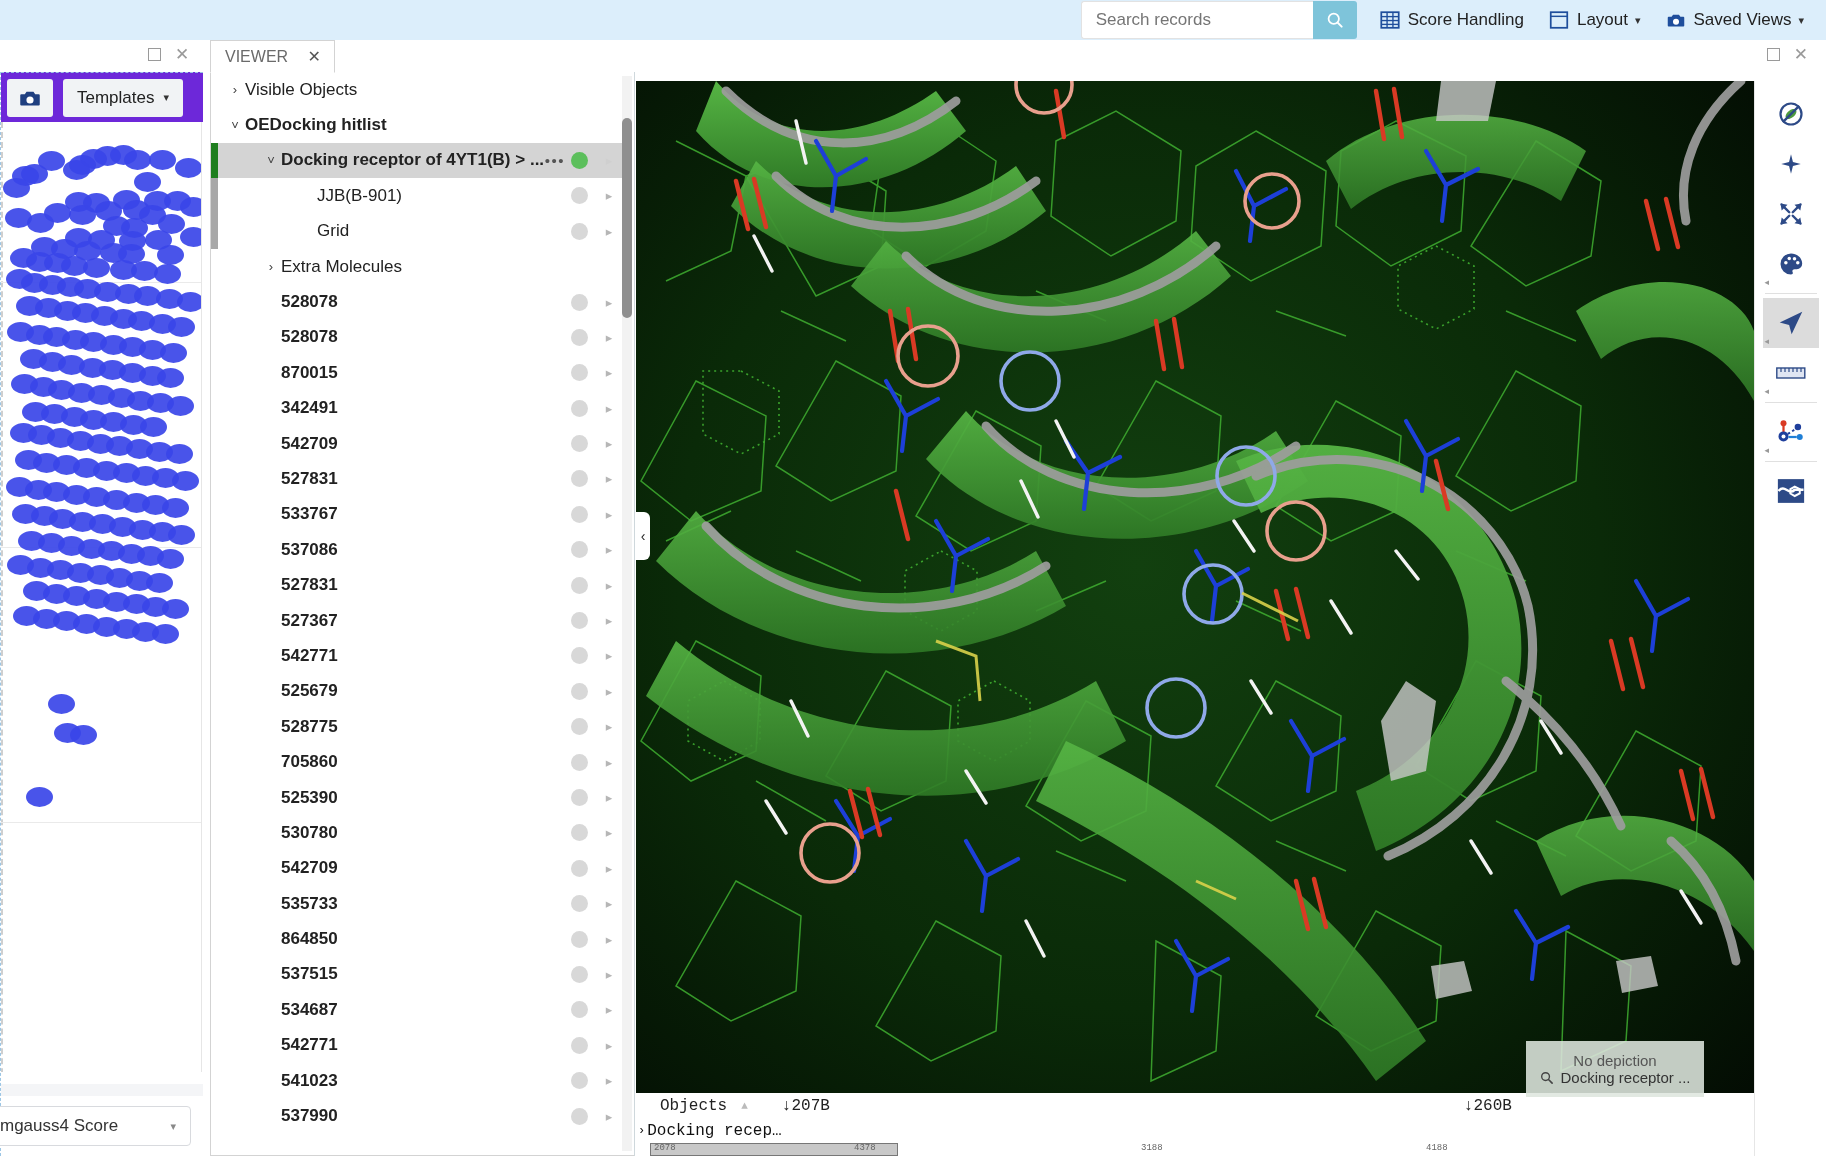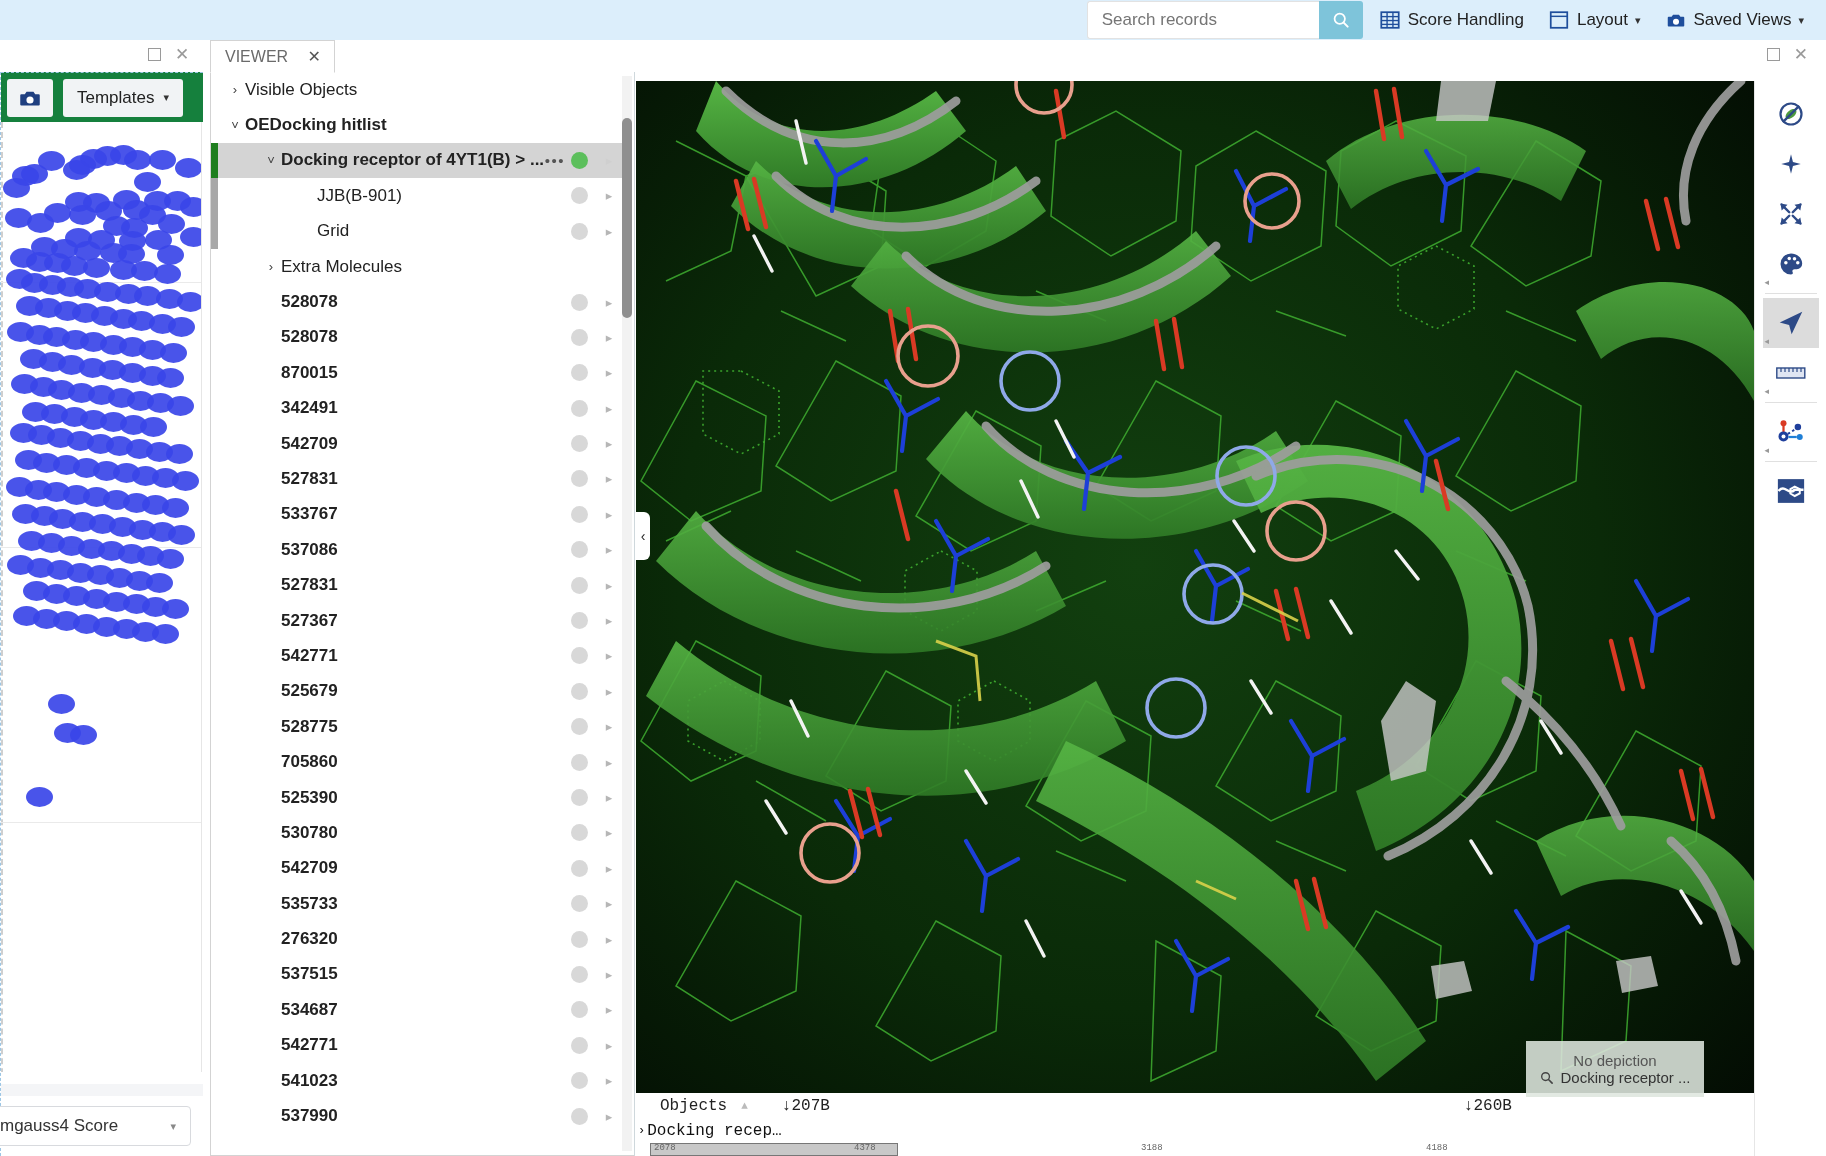--- a/index.html
+++ b/index.html
@@ -17,7 +17,7 @@
     background:#dceefb;
     display:flex; align-items:center; justify-content:flex-end;
   }
-  .search-wrap { display:flex; align-items:center; height:38px; margin-right:4px; }
+  .search-wrap { display:flex; align-items:center; height:38px; margin-right:10px; }
   .search-input {
     width:232px; height:38px; border:1px solid #e2e2e2; border-right:none;
     background:#fff; font-size:17px; color:#757575;

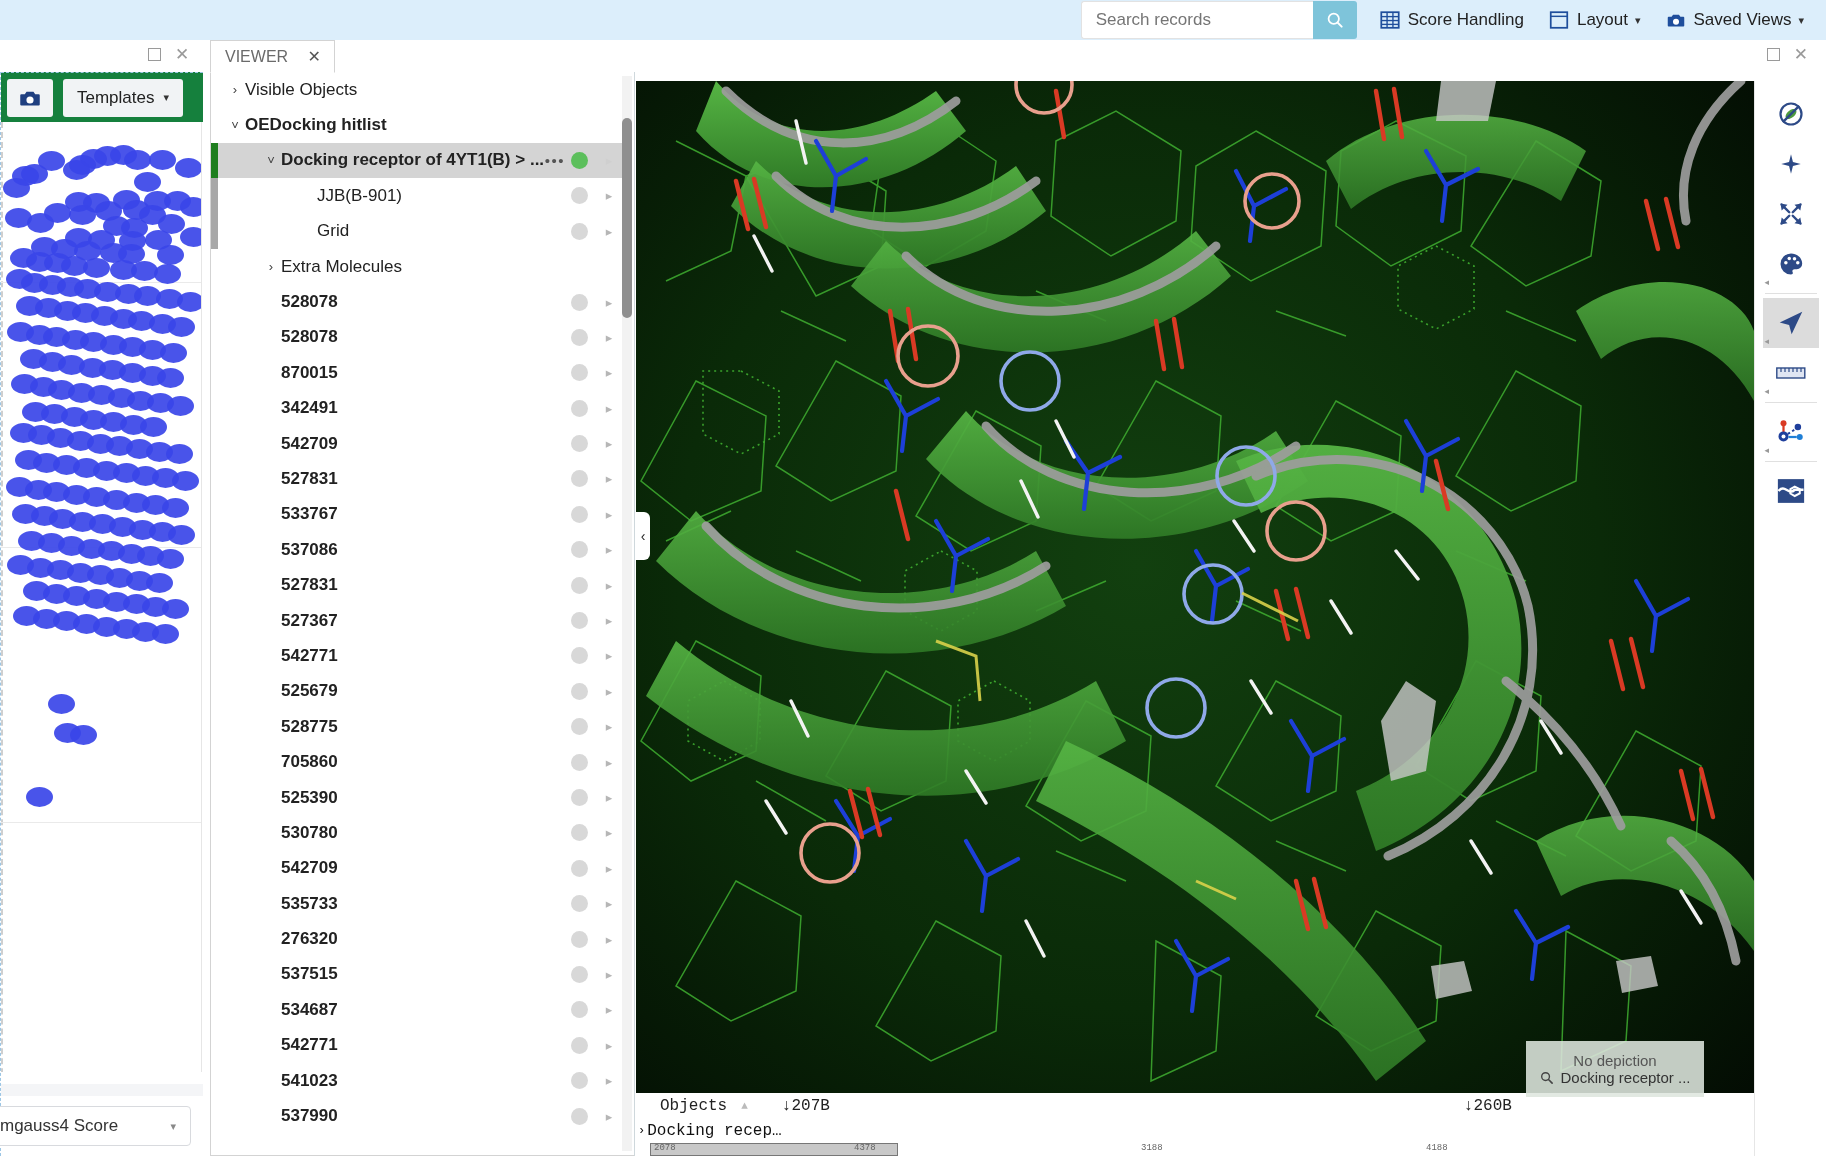--- a/index.html
+++ b/index.html
@@ -63,7 +63,7 @@
   .left-toolbar {
     position:absolute; left:0; top:0; width:202px; height:50px;
     display:flex; align-items:center; gap:10px; padding-left:6px;
-    background:#15803d;
+    background:#6d28d9;
     border-top:1px dashed #9cc6e5;
   }
   .cam-btn {

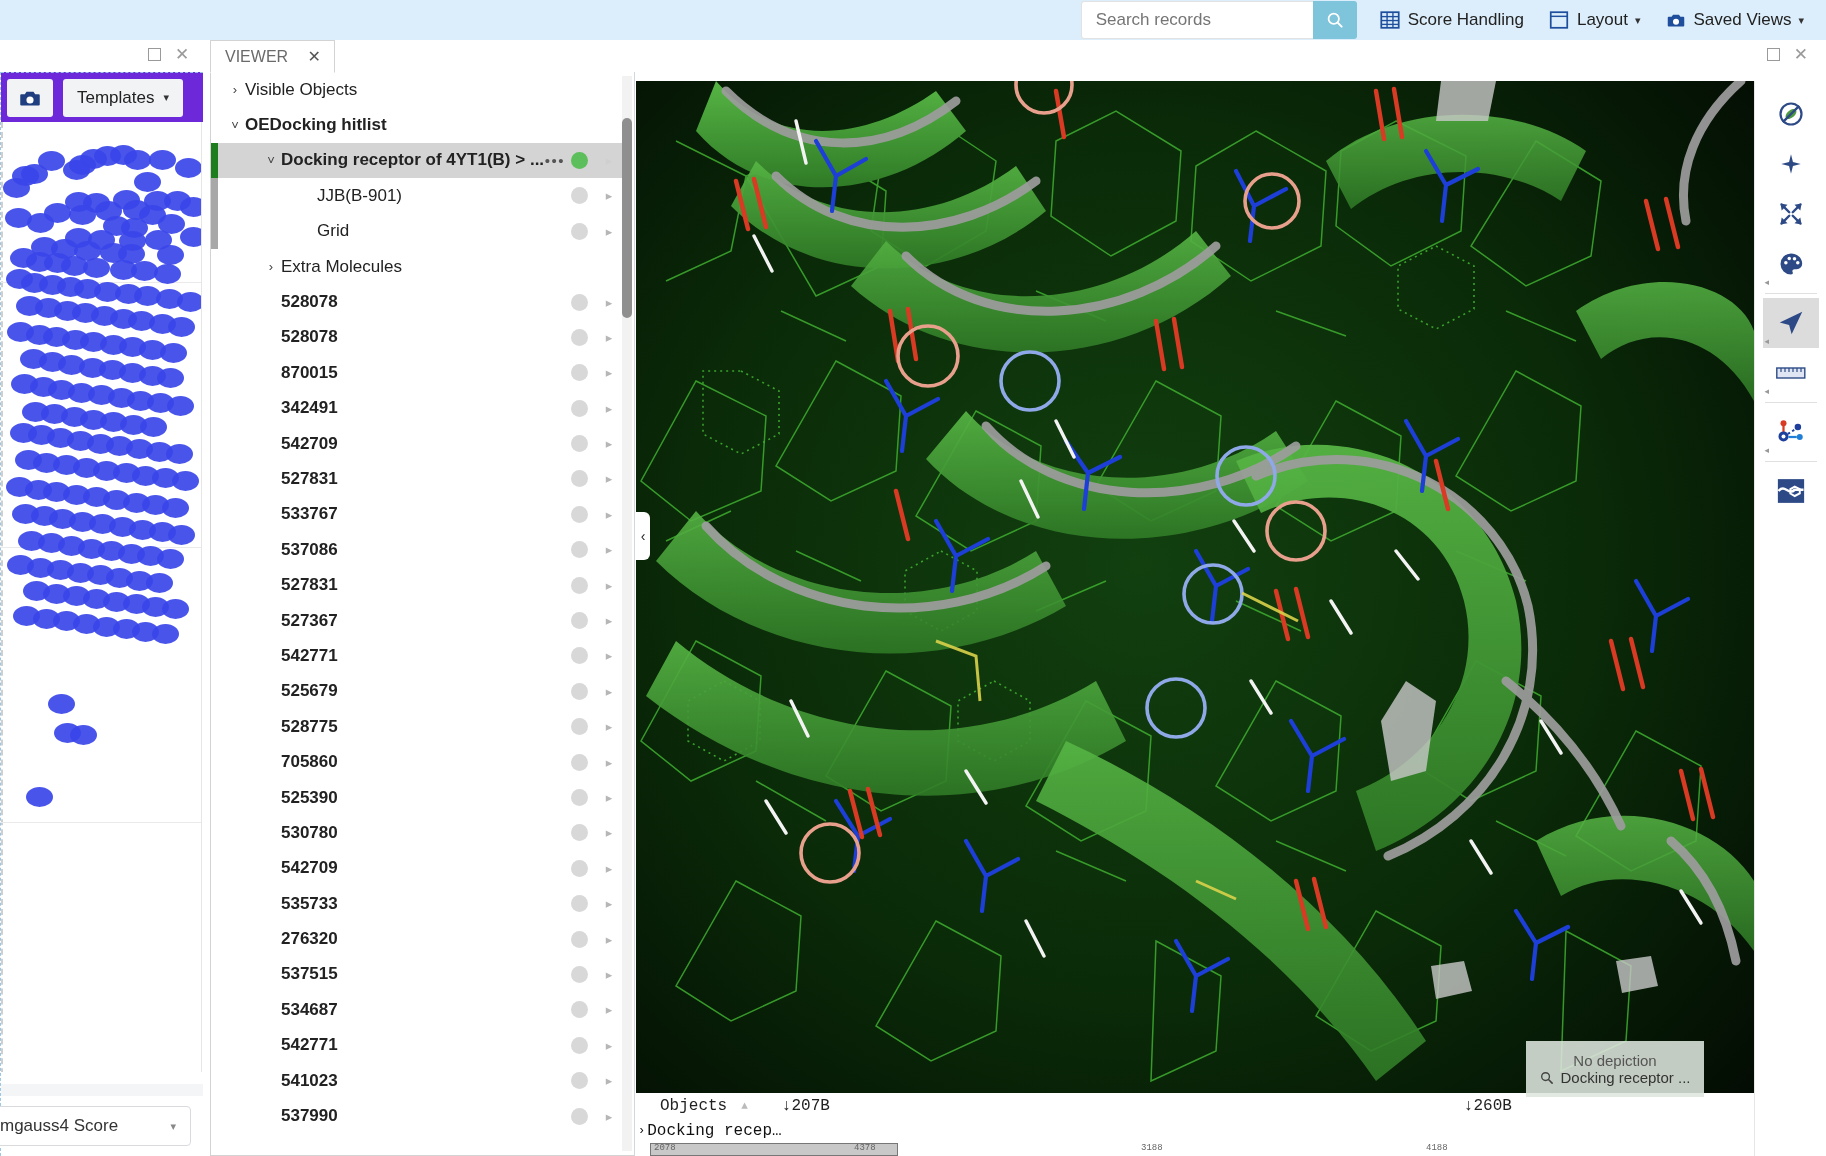--- a/index.html
+++ b/index.html
@@ -635,7 +635,7 @@
         <div class="trow">
           <span style="width:50px"></span>
           <span class="caret-r"></span>
-          <span class="tlabel bold">276320</span>
+          <span class="tlabel bold">864850</span>
           <span class="vis-dot "></span>
           <span class="row-arrow">▸</span>
         </div>

